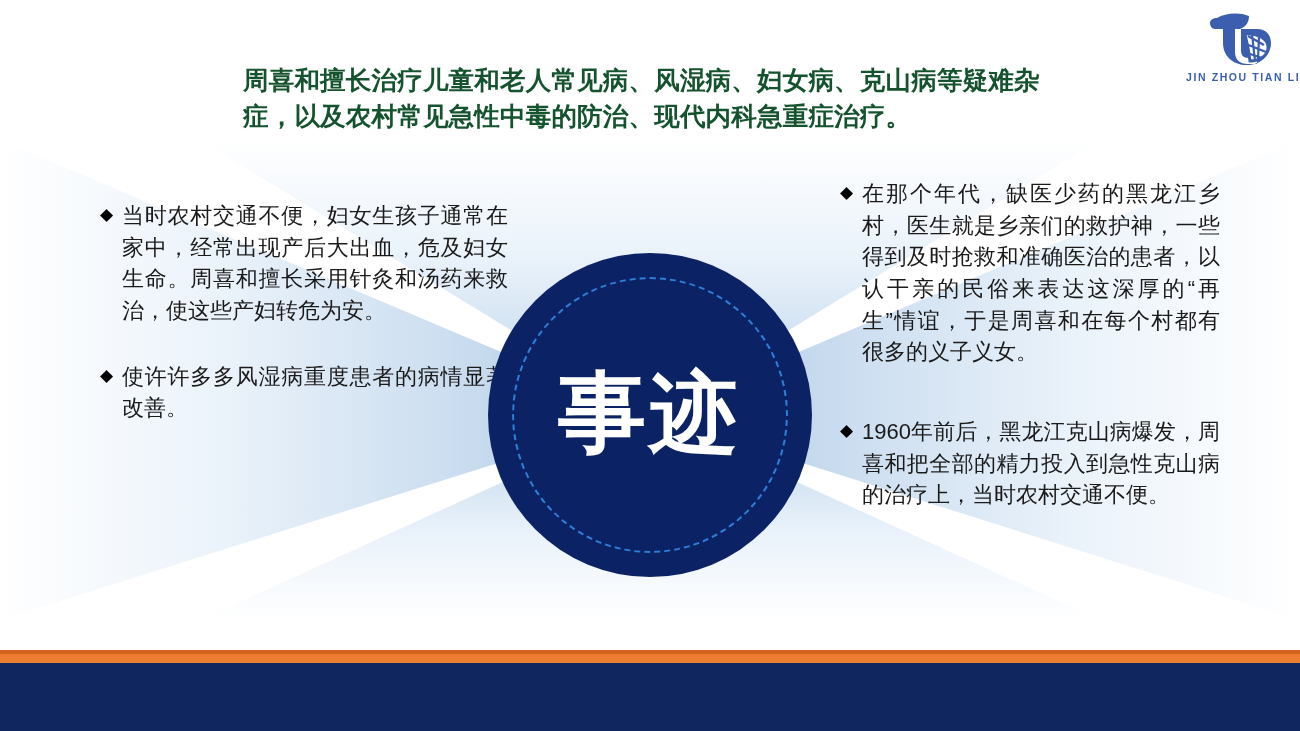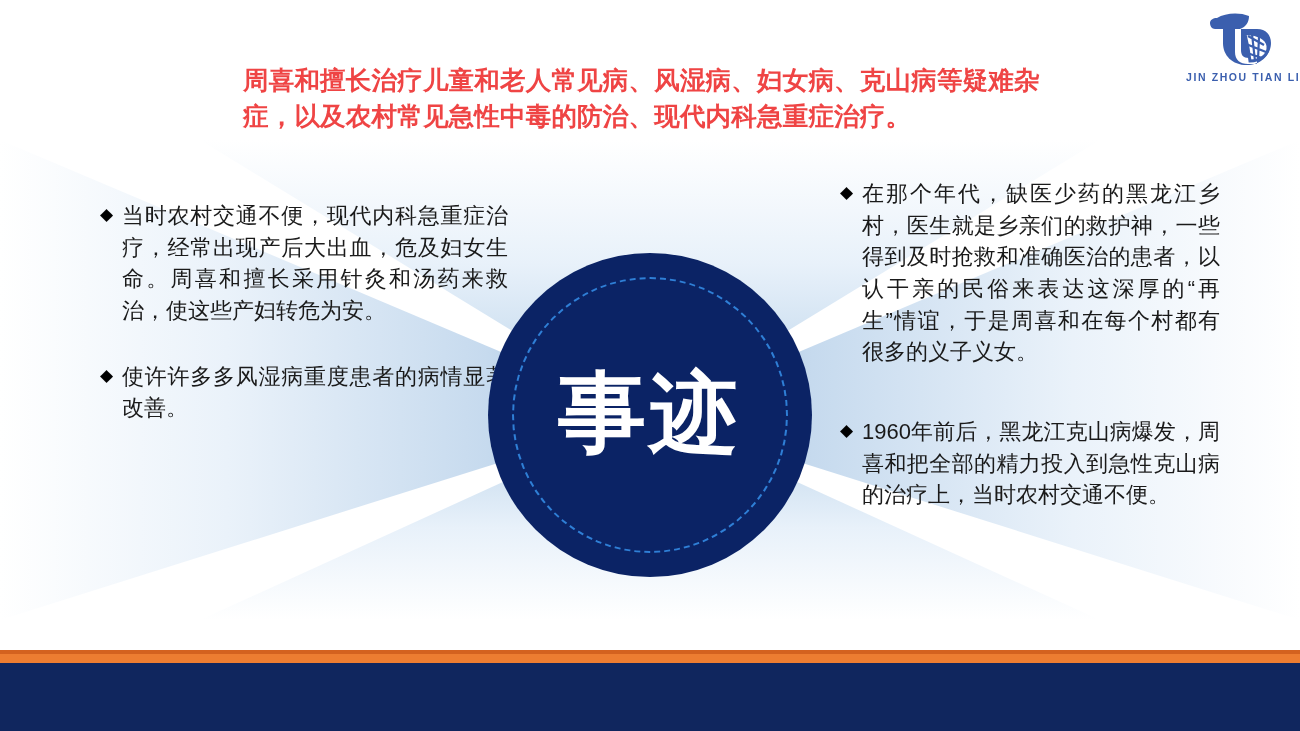--- a/index.html
+++ b/index.html
@@ -60,7 +60,7 @@
     font-size: 25.5px;
     font-weight: bold;
     line-height: 1.42;
-    color: #ef4444;
+    color: #14532d;
     letter-spacing: 0.2px;
   }
 

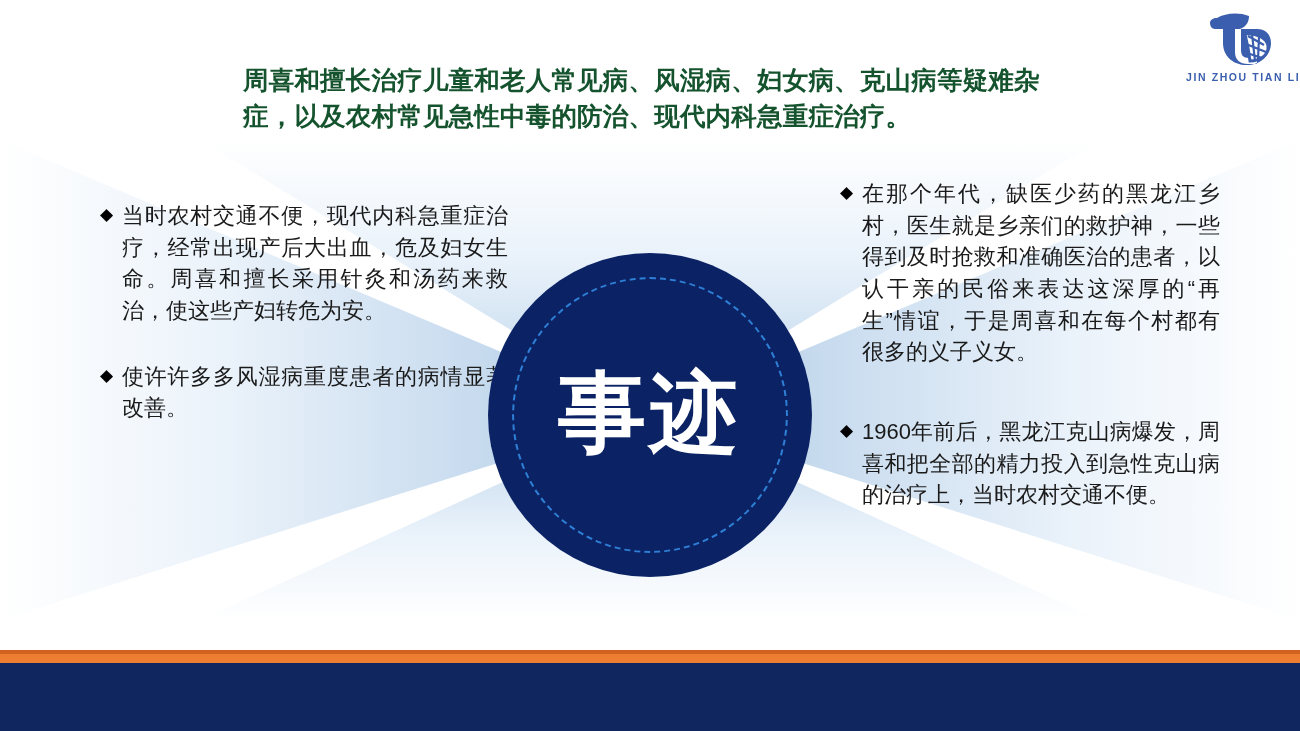--- a/index.html
+++ b/index.html
@@ -213,7 +213,7 @@
   <div class="col" id="col-left">
     <div class="bullet">
       <span class="bullet-marker">◆</span>
-      <span class="bullet-text">当时农村交通不便，现代内科急重症治疗，经常出现产后大出血，危及妇女生命。周喜和擅长采用针灸和汤药来救治，使这些产妇转危为安。</span>
+      <span class="bullet-text">当时农村交通不便，妇女生孩子通常在家中，经常出现产后大出血，危及妇女生命。周喜和擅长采用针灸和汤药来救治，使这些产妇转危为安。</span>
     </div>
     <div class="bullet">
       <span class="bullet-marker">◆</span>

